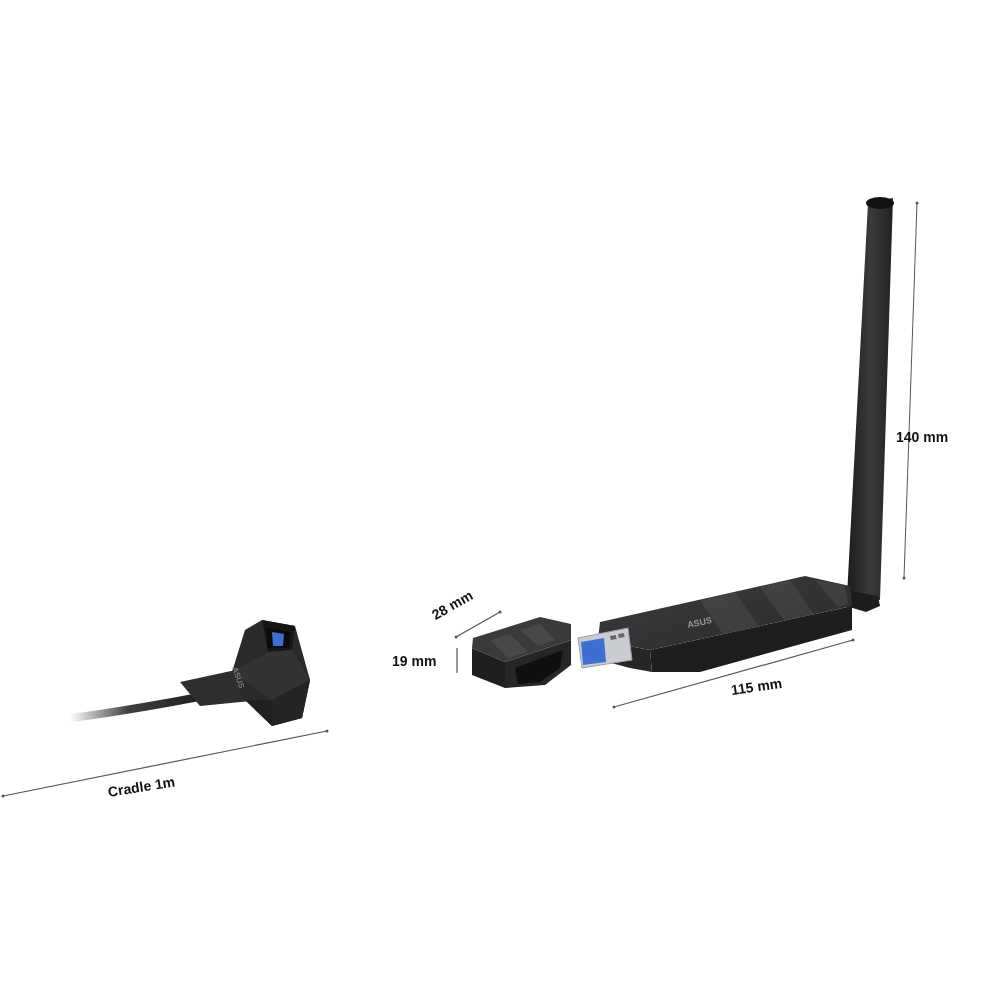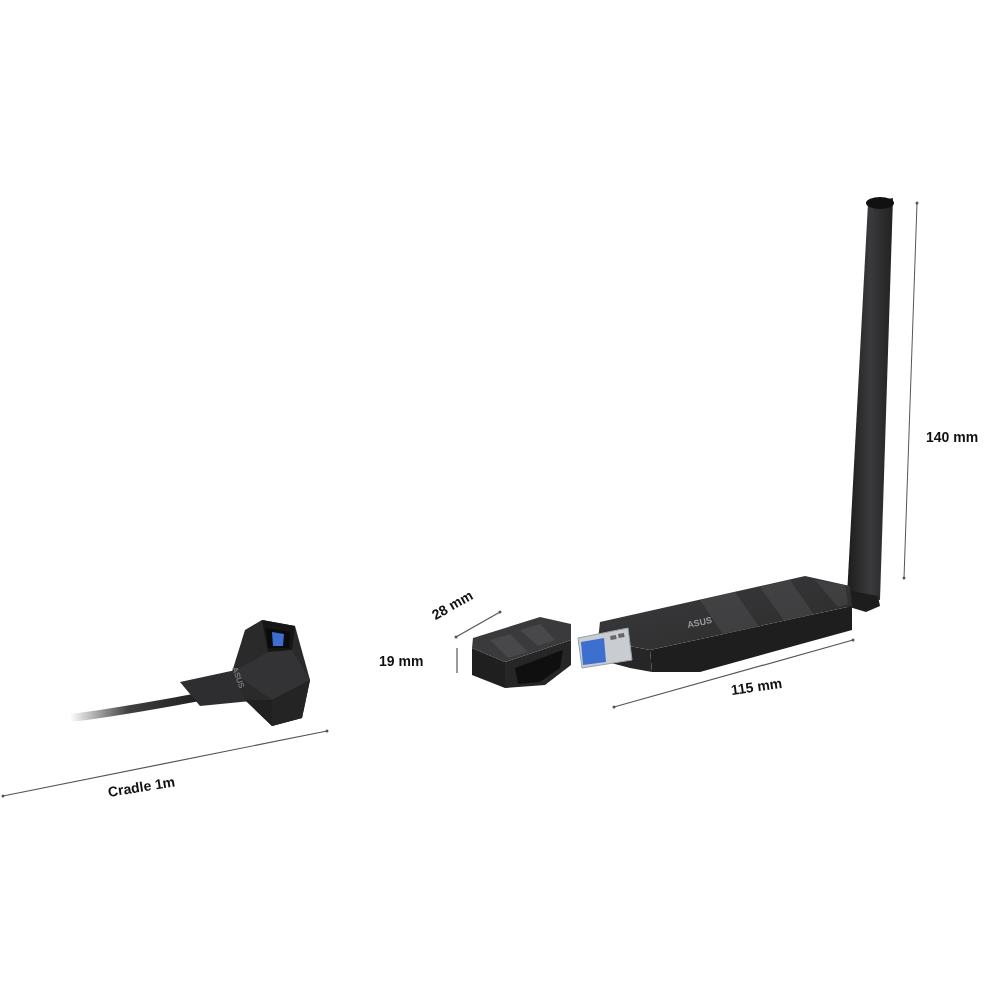--- a/index.html
+++ b/index.html
@@ -119,7 +119,7 @@
     </g>
   </svg>
 
-  <div class="label" style="left:926px; top:429px;">140 mm</div>
+  <div class="label" style="left:896px; top:429px;">140 mm</div>
 
   <div class="label" style="left:731px; top:682px; transform: rotate(-8deg);">115 mm</div>
 

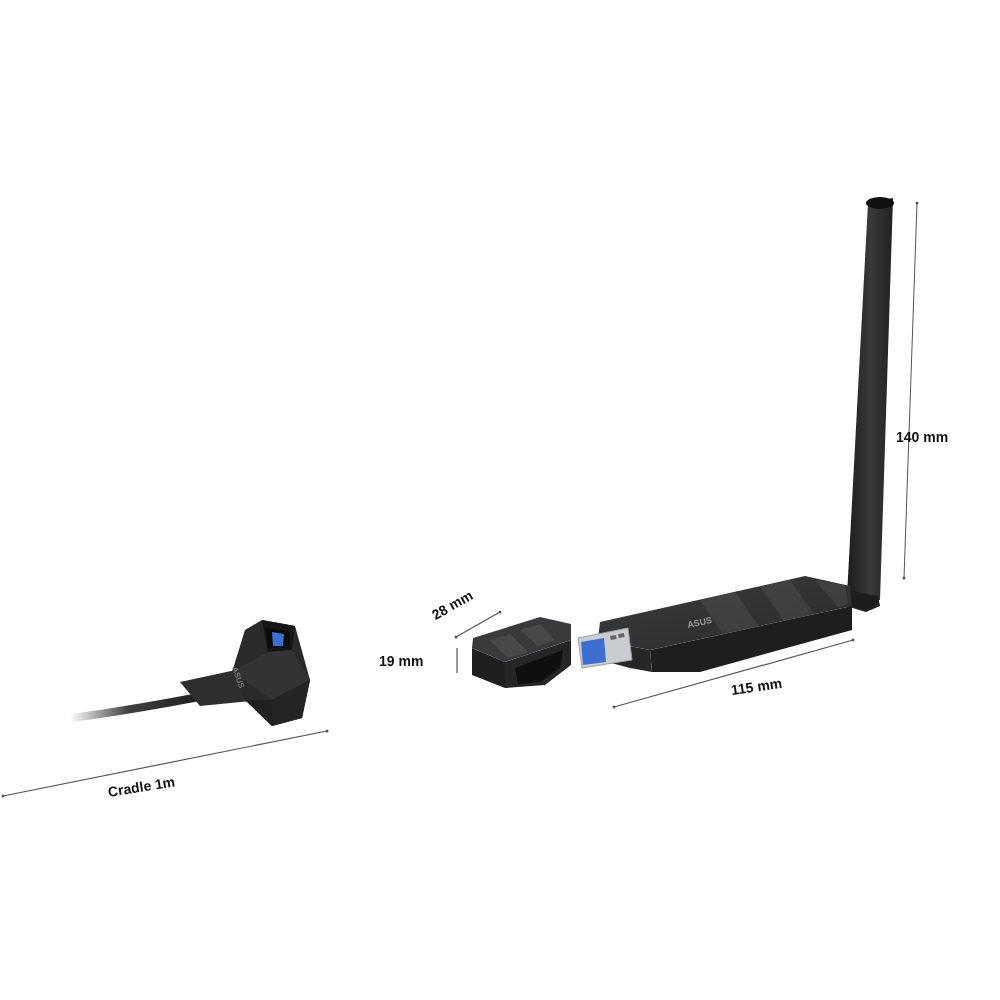--- a/index.html
+++ b/index.html
@@ -125,7 +125,7 @@
 
   <div class="label" style="left:433px; top:608px; transform: rotate(-30deg);">28 mm</div>
 
-  <div class="label" style="left:379px; top:653px;">19 mm</div>
+  <div class="label" style="left:392px; top:653px;">19 mm</div>
 
   <div class="label" style="left:108px; top:784px; transform: rotate(-9deg);">Cradle 1m</div>
 

